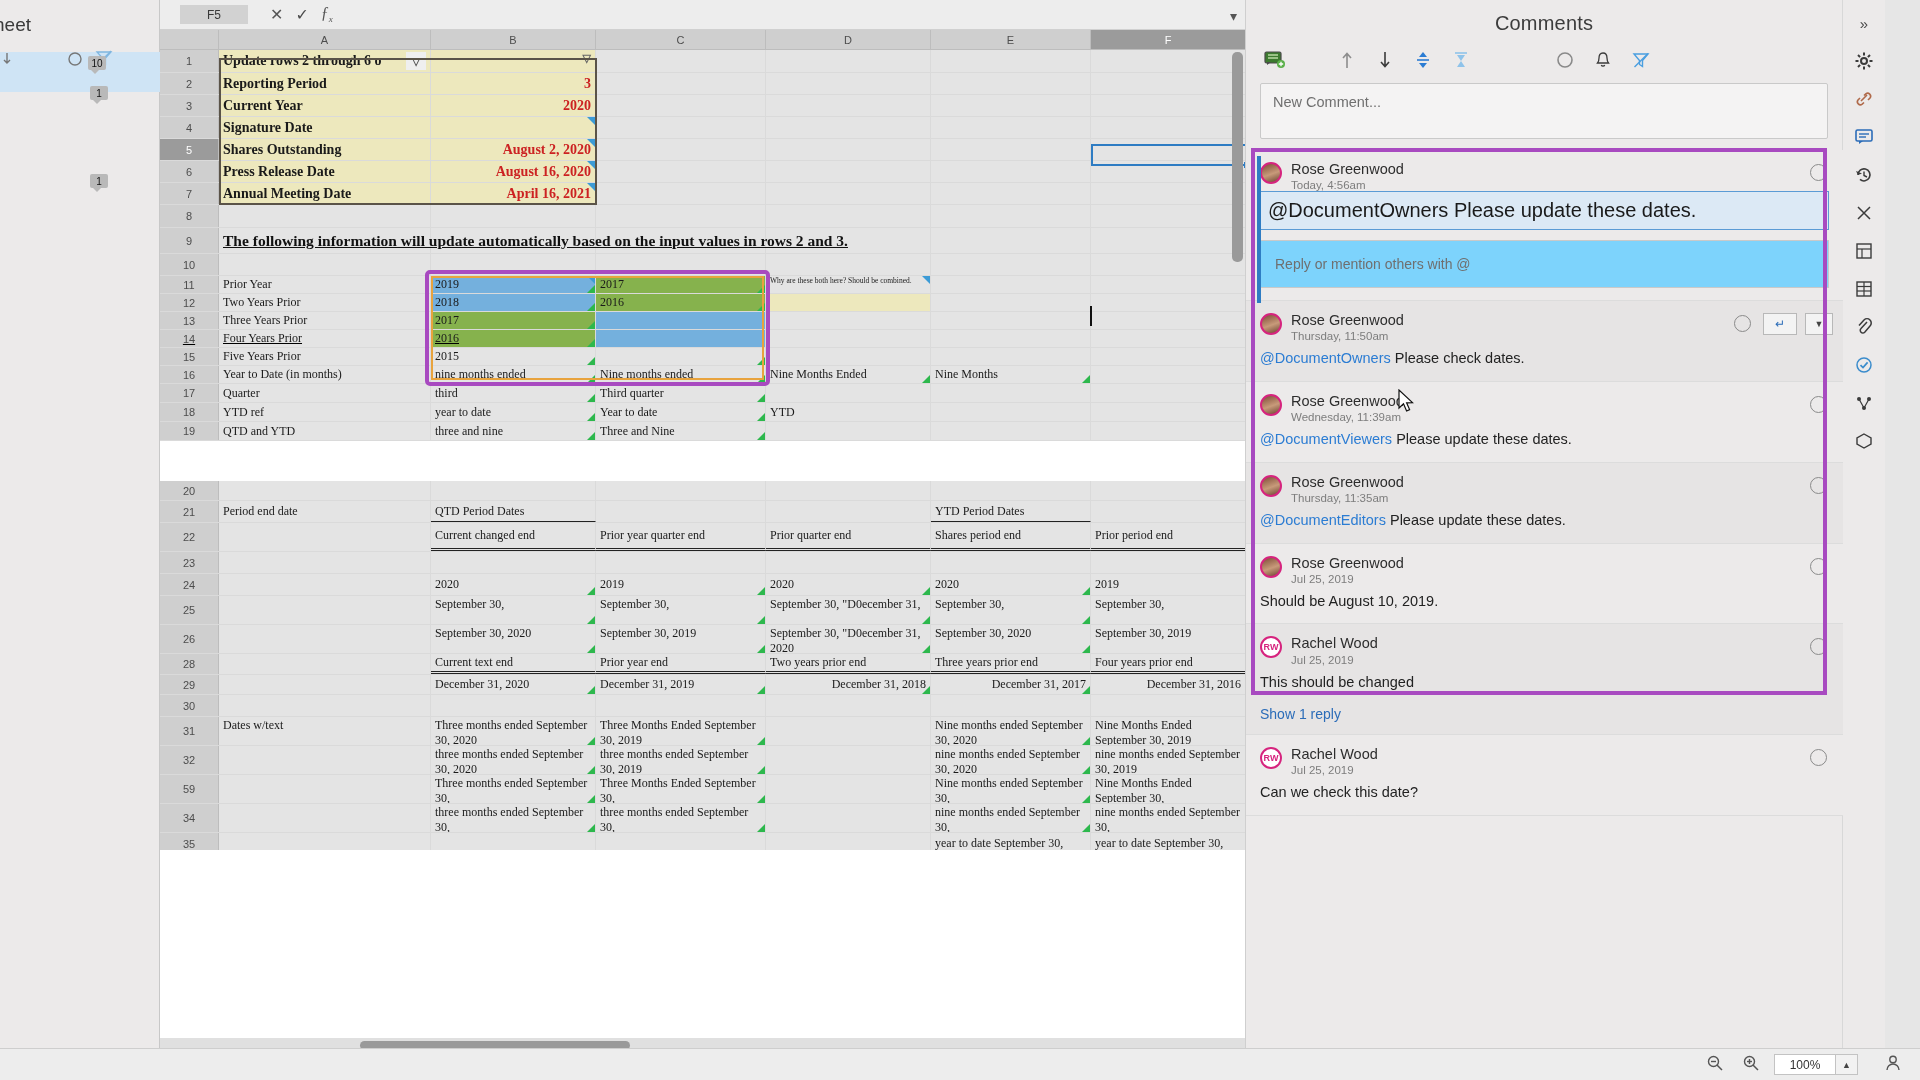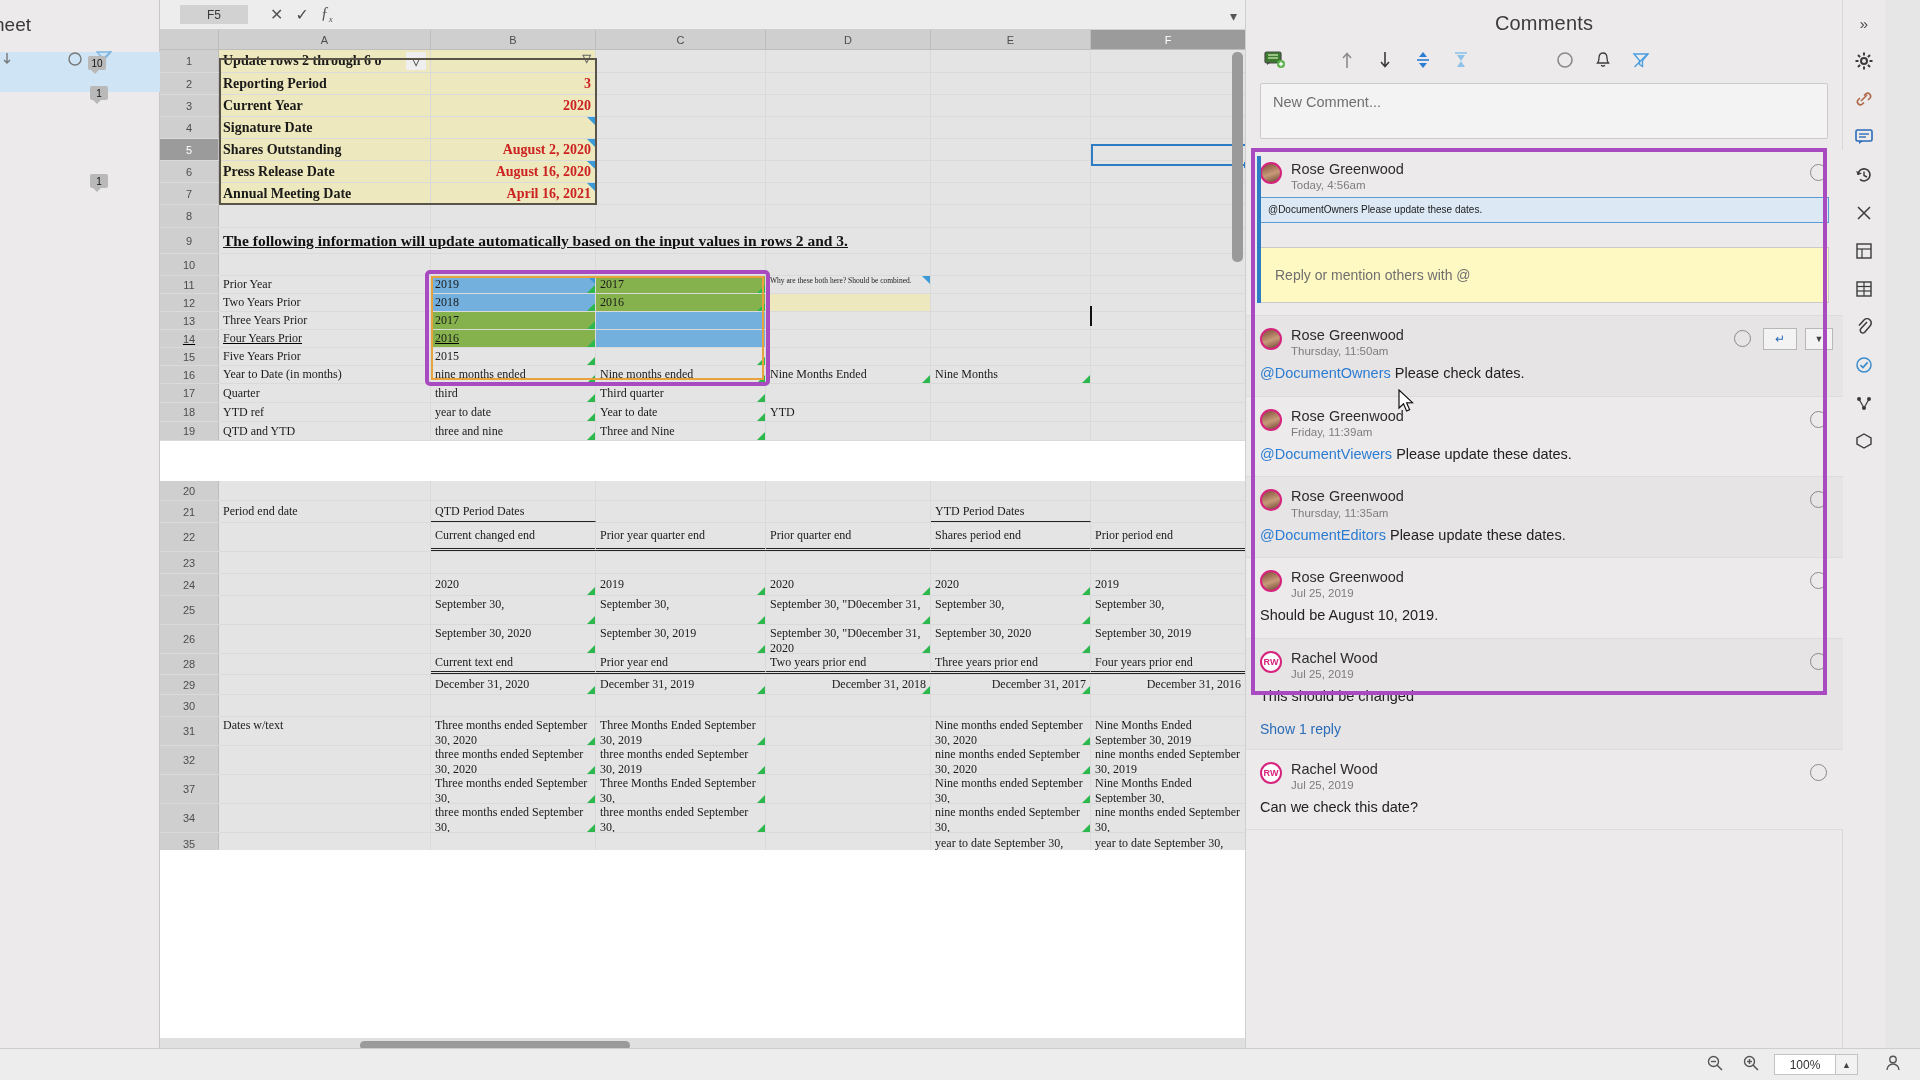--- a/index.html
+++ b/index.html
@@ -227,7 +227,7 @@
   }
   .editing-body {
     border: 1px solid #5b9bd5; background: #dce9f5; padding: 5px 7px;
-    margin-top: 6px; font-size: 10px; color: #1a1a1a; line-height: 1.35;
+    font-size: 20px; color: #1a1a1a; line-height: 1.35;
   }
   .sm-btn {
     position: absolute; border: 1px solid #b8b8b8; background: #f3f3f3;

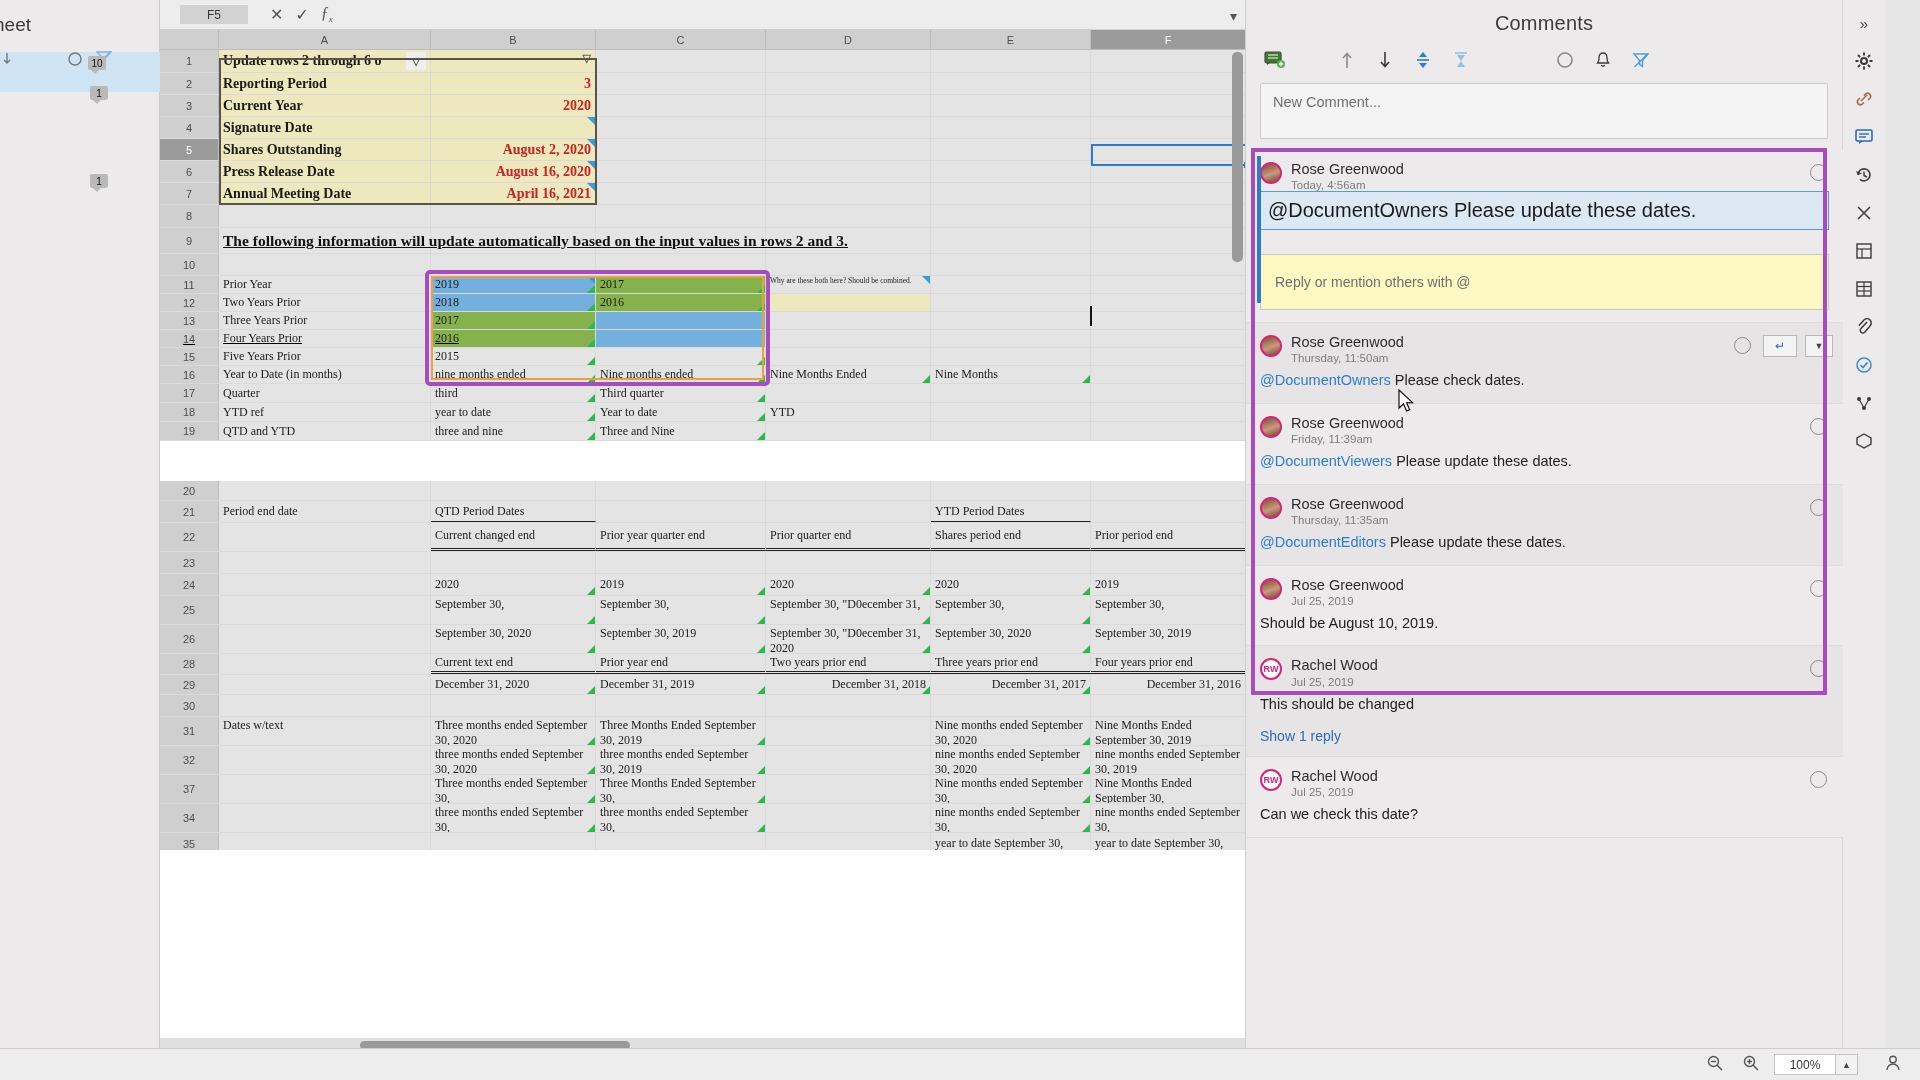--- a/index.html
+++ b/index.html
@@ -221,7 +221,7 @@
     width: 17px; height: 17px; border: 1.6px solid #8a8a8a; border-radius: 50%;
   }
   .reply-box {
-    margin-top: 24px; height: 56px; border: 1px solid #c9c9c9; background: #fef9c3;
+    margin-top: 10px; height: 48px; border: 1px solid #c9c9c9; background: #7dd3fc;
     display: flex; align-items: center; padding: 0 14px;
     font-size: 14px; color: #6f6f6f;
   }

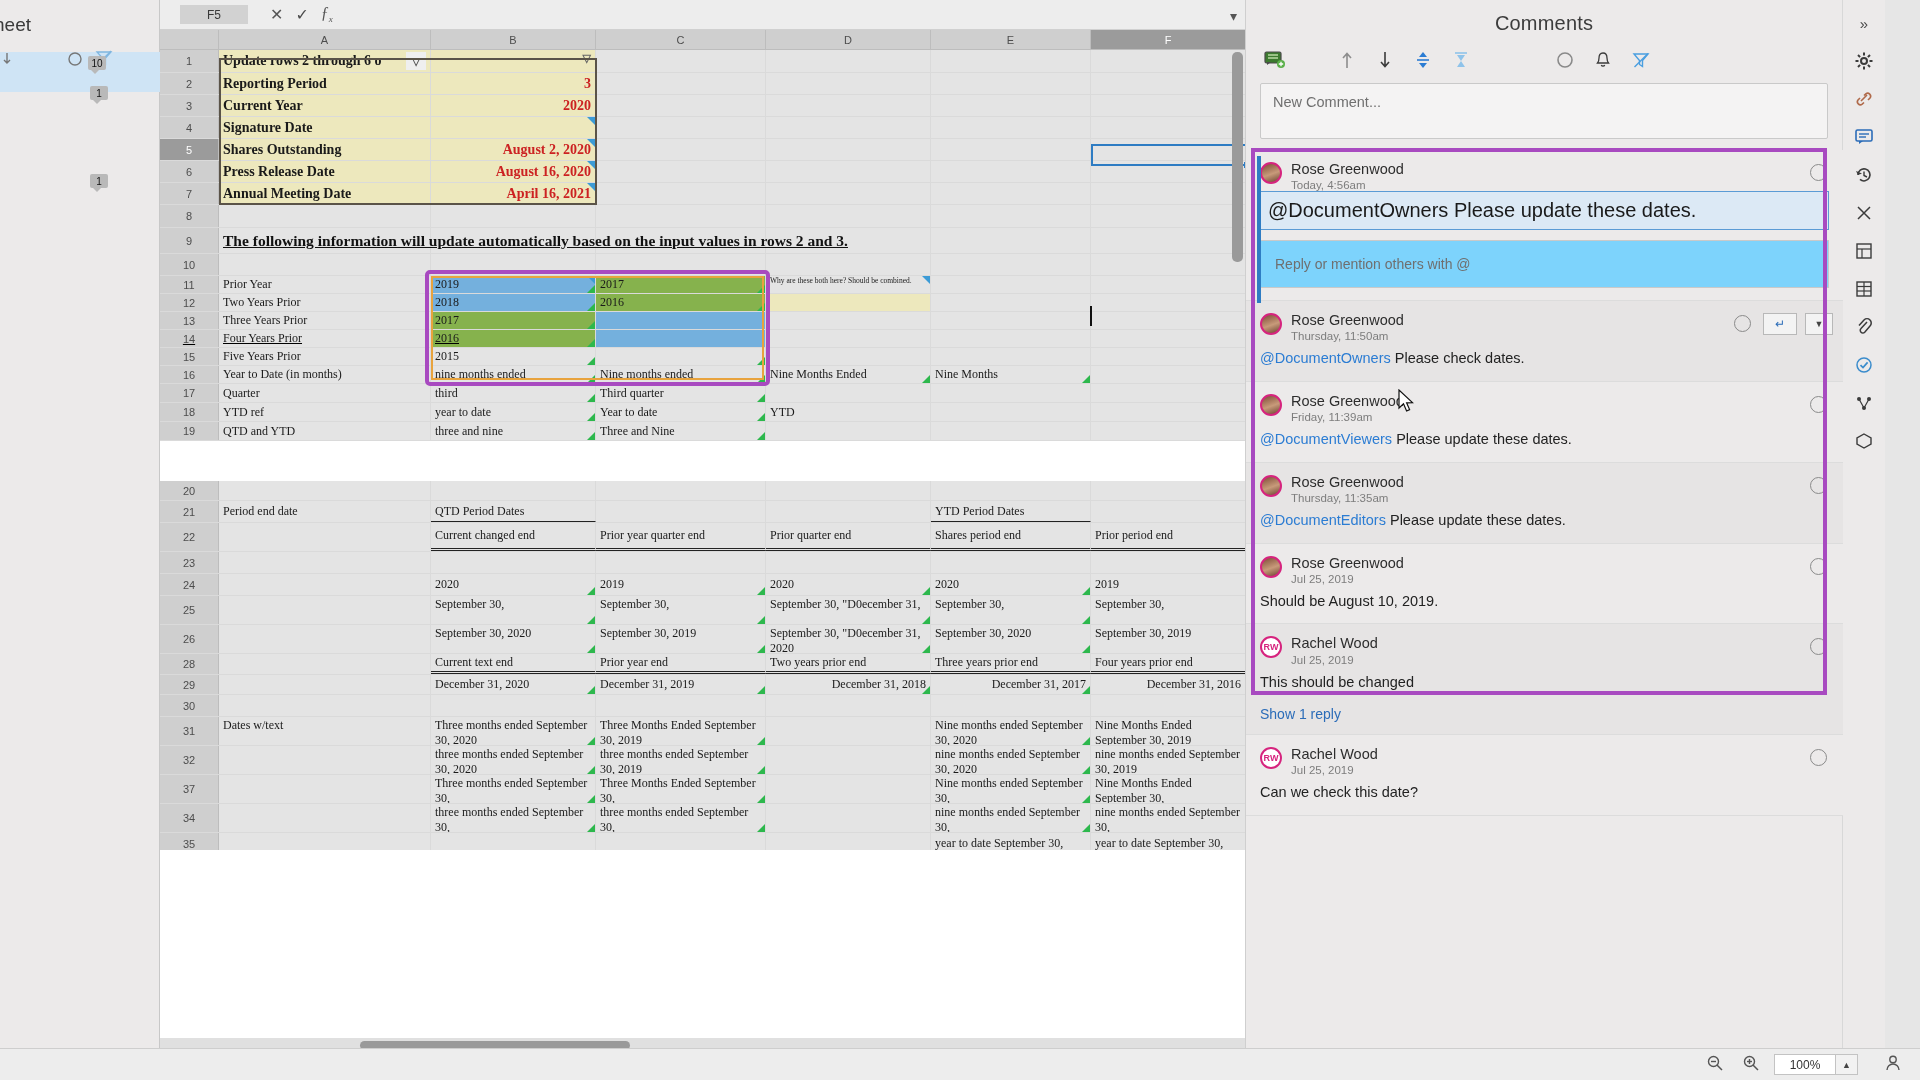--- a/index.html
+++ b/index.html
@@ -739,7 +739,7 @@
               <div class="avatar"></div>
               <div>
                 <div class="cmt-name">Rose Greenwood</div>
-                <div class="cmt-time">Friday, 11:39am</div>
+                <div class="cmt-time">Wednesday, 11:39am</div>
               </div>
             </div>
             <div class="resolve-ring"></div>

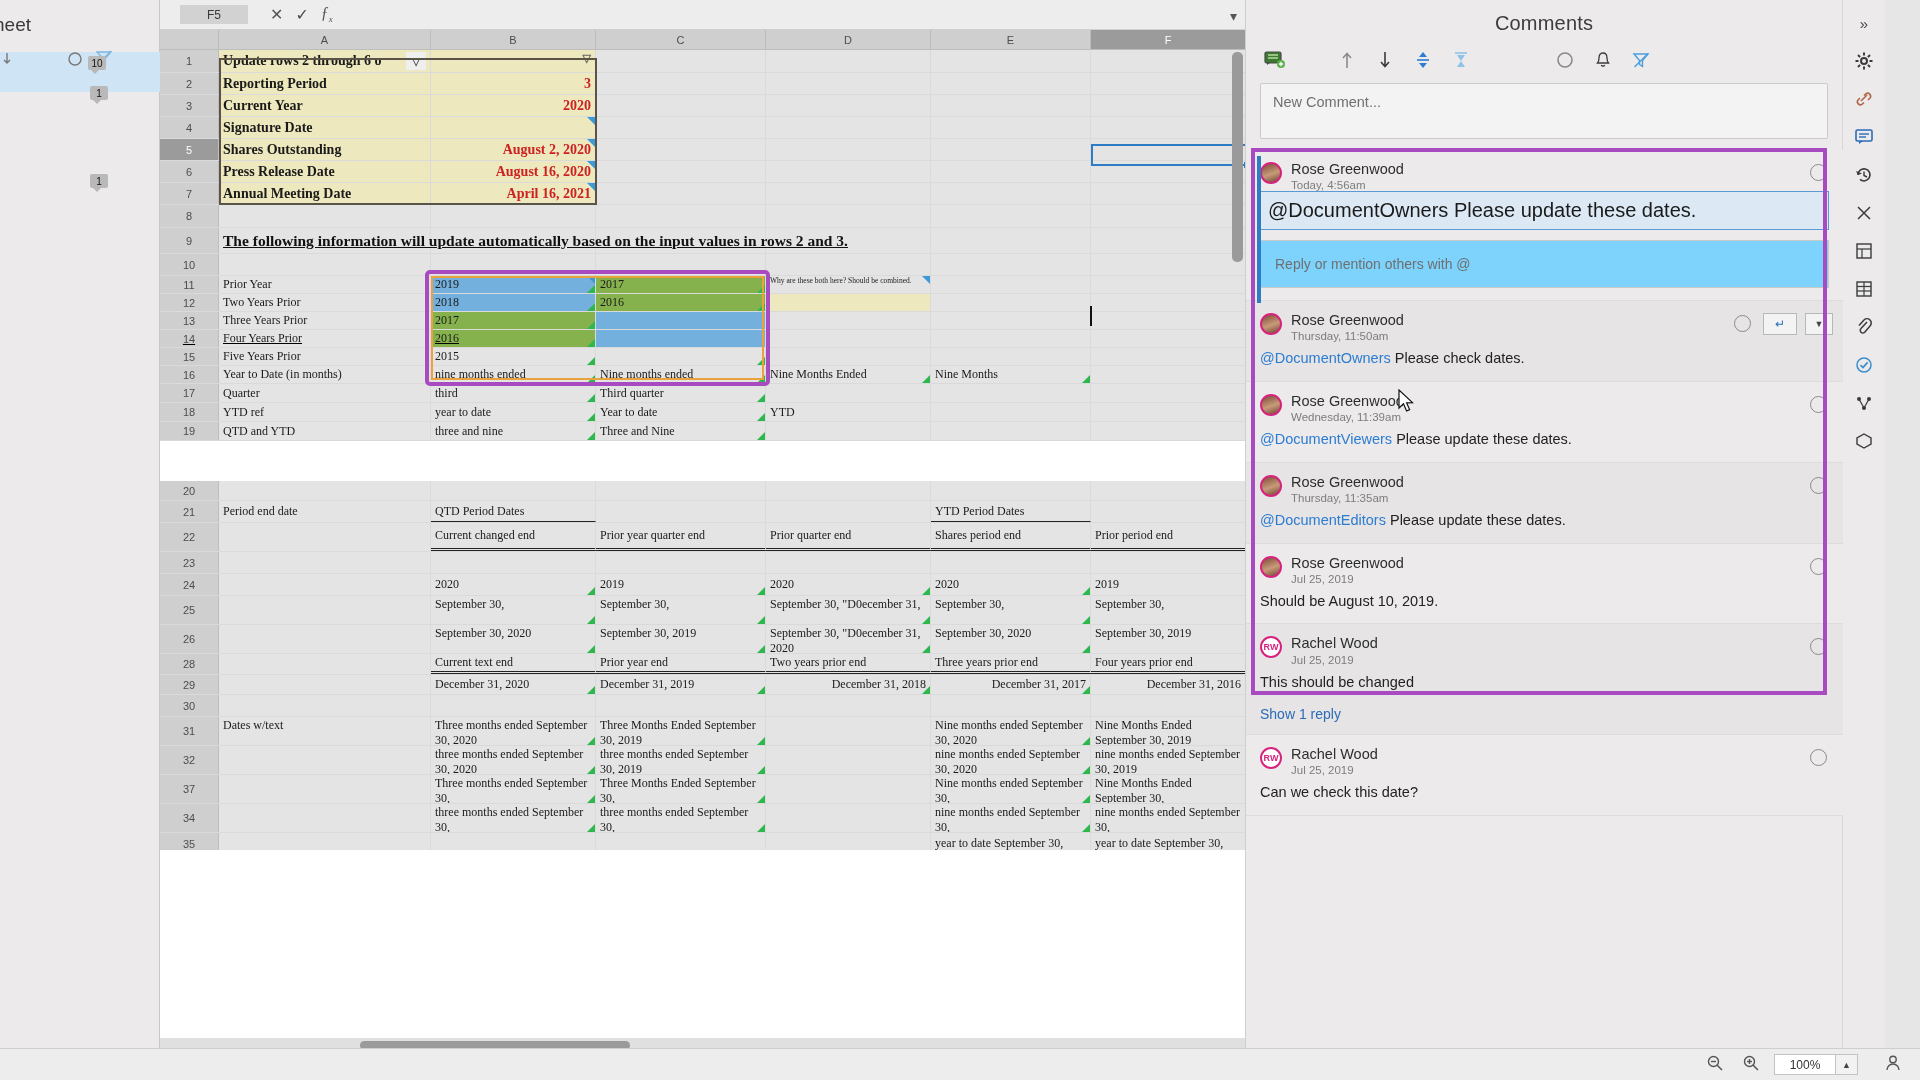--- a/index.html
+++ b/index.html
@@ -602,7 +602,7 @@
           <div class="cell serif wtop" style="width: 155px; flex: 0 0 155px;">nine months ended September 30, 2019</div>
         </div>
         <div class="grid-row" style="height: 29px;">
-          <div class="rowhdr">37</div>
+          <div class="rowhdr">59</div>
           <div class="cell serif wtop" style="width: 212px; flex: 0 0 212px;"></div>
           <div class="cell mark-green serif wtop" style="width: 165px; flex: 0 0 165px;">Three months ended September 30,</div>
           <div class="cell mark-green serif wtop" style="width: 170px; flex: 0 0 170px;">Three Months Ended September 30,</div>

